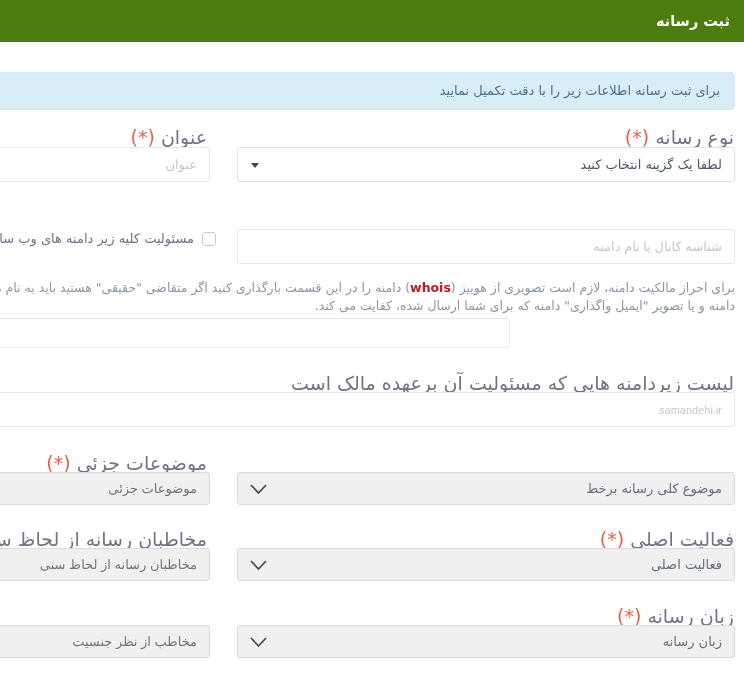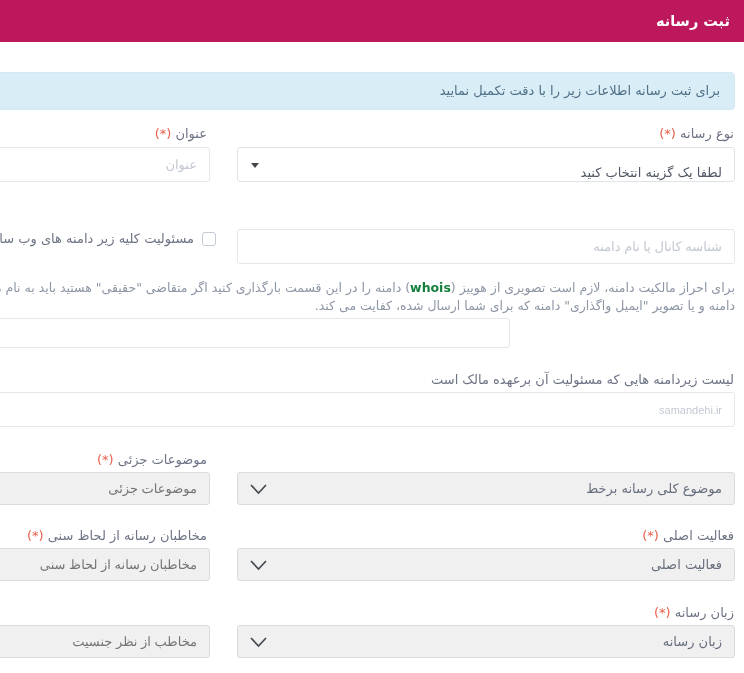--- a/index.html
+++ b/index.html
@@ -8,7 +8,7 @@
   .page { position:relative; width:744px; height:673px; direction:rtl; }
 
   .topbar { position:absolute; top:0; left:0; width:744px; height:42px;
-            background:#be185d; display:flex; align-items:center; }
+            background:#4d7c0f; display:flex; align-items:center; }
   .topbar .title { color:#ffffff; font-size:14.5px; font-weight:bold;
                    padding-right:14px; }
 

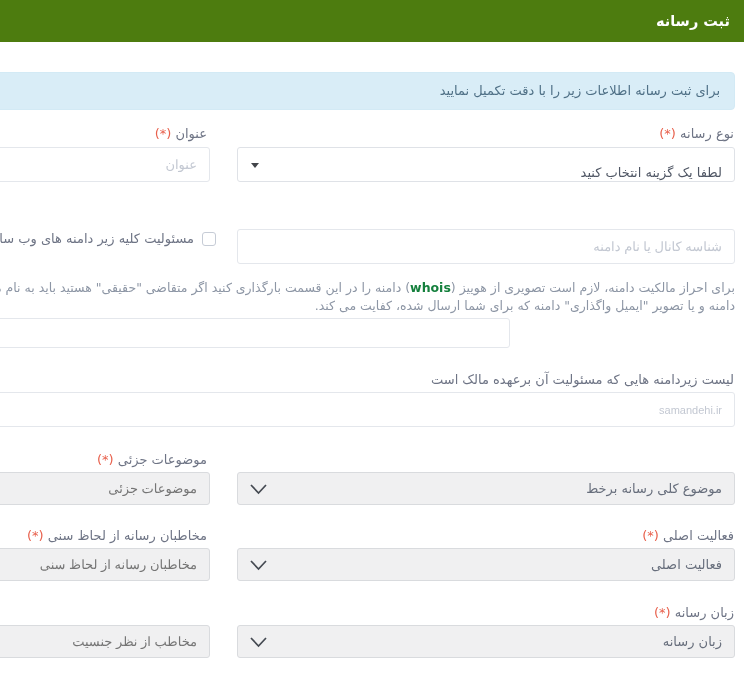--- a/index.html
+++ b/index.html
@@ -19,7 +19,7 @@
                 color:#4f7086; font-size:13px; line-height:36px;
                 padding:0 14px; text-align:right; }
 
-  .lbl { position:absolute; font-size:13px; color:#6e7485; white-space:nowrap; }
+  .lbl { position:absolute; font-size:19px; color:#6e7485; white-space:nowrap; }
   .req { color:#e8604c; }
 
   .field { position:absolute; height:35px; border-radius:3px; font-size:13px; }

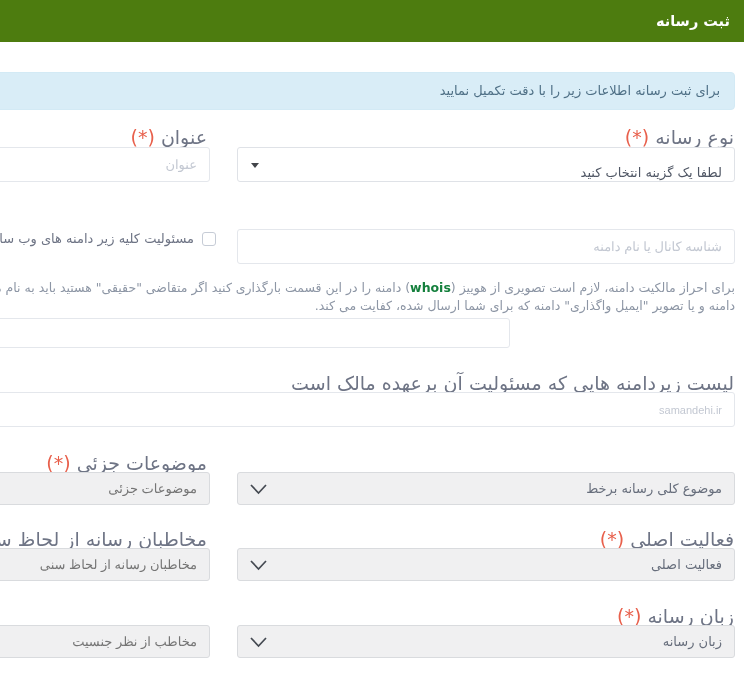--- a/index.html
+++ b/index.html
@@ -24,7 +24,7 @@
 
   .field { position:absolute; height:35px; border-radius:3px; font-size:13px; }
   .white-select { background:#fff; border:1px solid #dfe2e7; color:#4f5664;
-                  line-height:33px; padding:8px 12px; text-align:right; }
+                  line-height:33px; padding:0 12px; text-align:right; }
   .white-input  { background:#fff; border:1px solid #e4e7ec; color:#4f5664;
                   padding:0 12px; text-align:right; direction:rtl; width:498px; }
   .white-input::placeholder { color:#c3c8d2; opacity:1; }

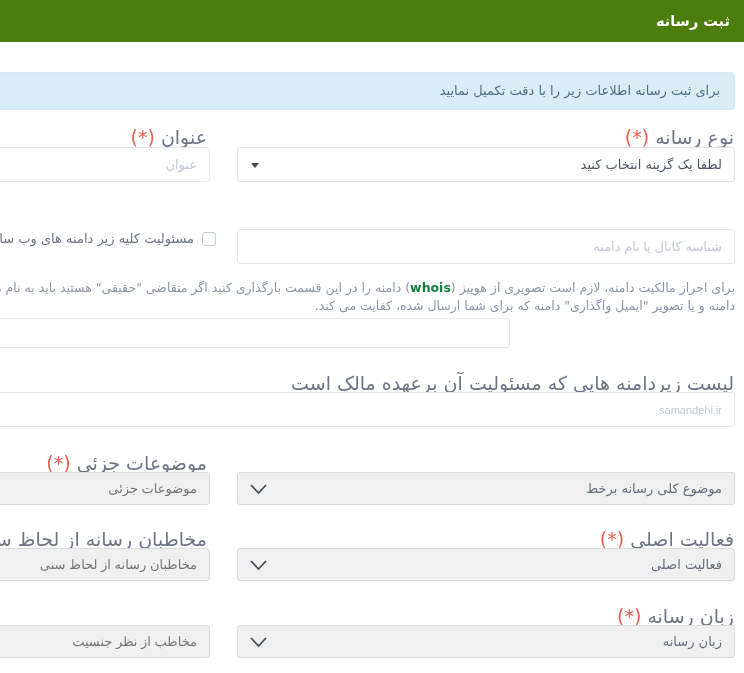--- a/index.html
+++ b/index.html
@@ -47,7 +47,7 @@
   .para { position:absolute; top:279px; right:0; width:100%; text-align:right;
           font-size:12.5px; color:#8d96a5; line-height:18px; }
   .para .pline { white-space:nowrap; direction:rtl; }
-  .para b { color:#15803d; font-weight:bold;text-align:center; }
+  .para b { color:#b91c1c; font-weight:bold;text-align:center; }
 
   .latin-ph::placeholder { font-size:11px; color:#c3c8d2; }
 </style>

